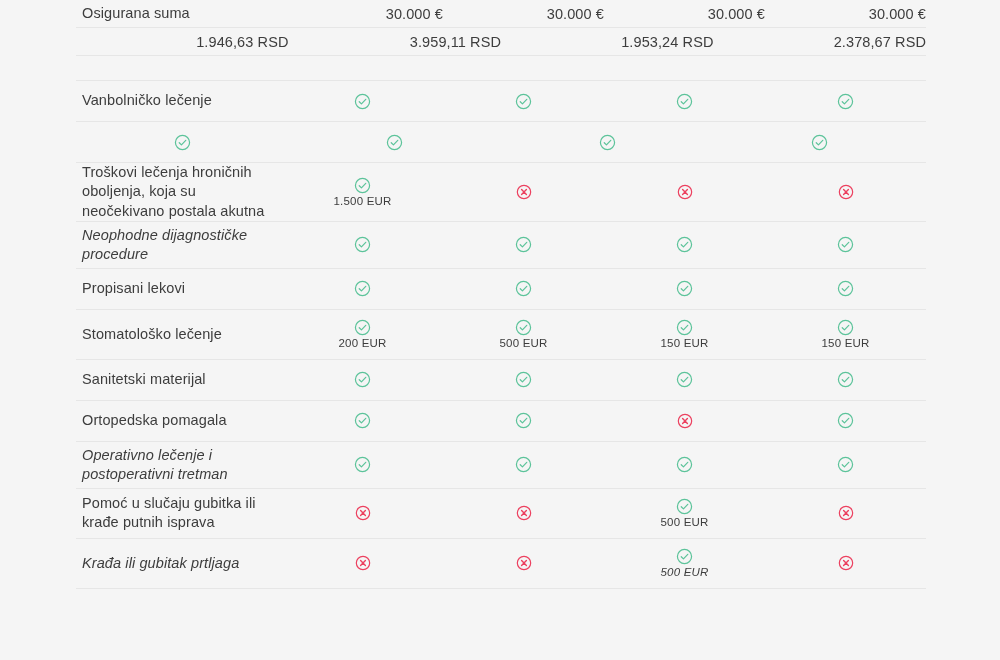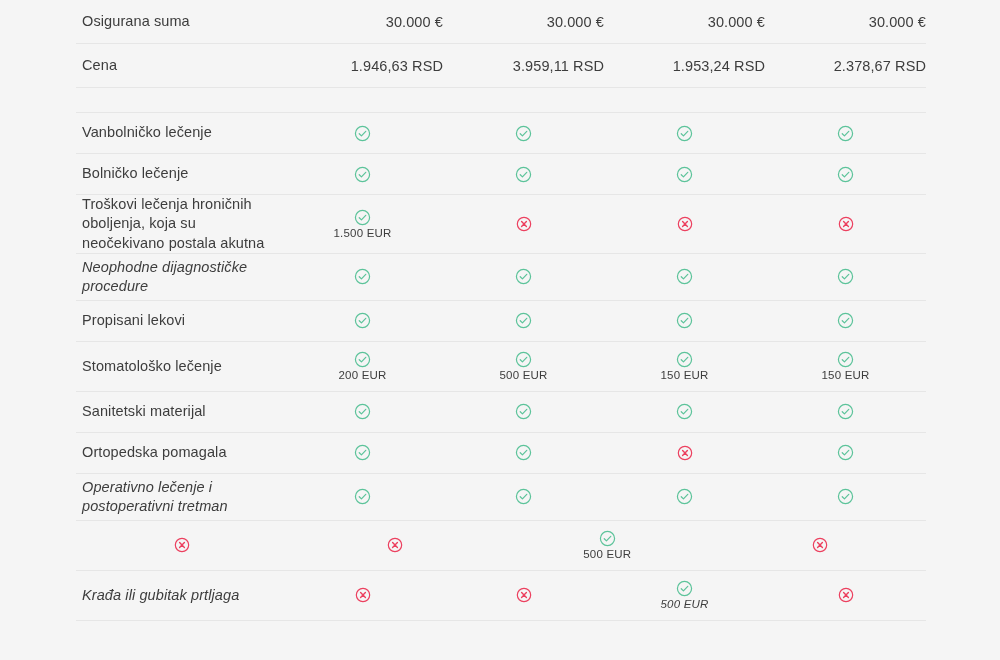--- a/index.html
+++ b/index.html
@@ -30,7 +30,7 @@
   }
 
   .row.summary {
-    height: 44px;
+    height: 28px;
   }
 
   .row.spacer {

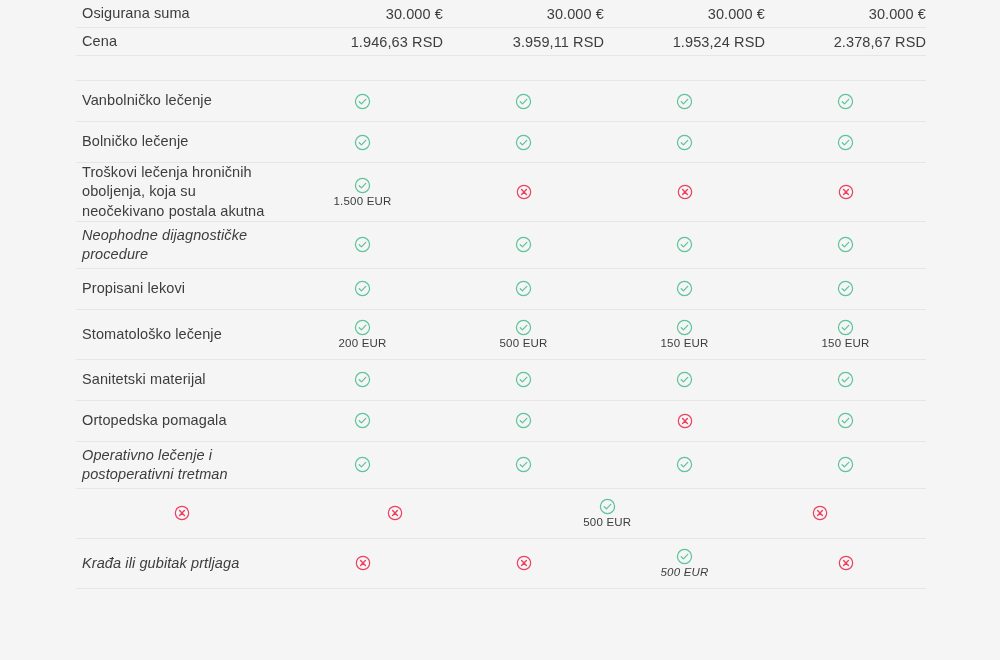--- a/index.html
+++ b/index.html
@@ -98,7 +98,6 @@
       <div class="cell-val">30.000 €</div>
     </div>
     <div class="row summary">
-      <div class="cell-label">Cena</div>
       <div class="cell-val">1.946,63 RSD</div>
       <div class="cell-val">3.959,11 RSD</div>
       <div class="cell-val">1.953,24 RSD</div>

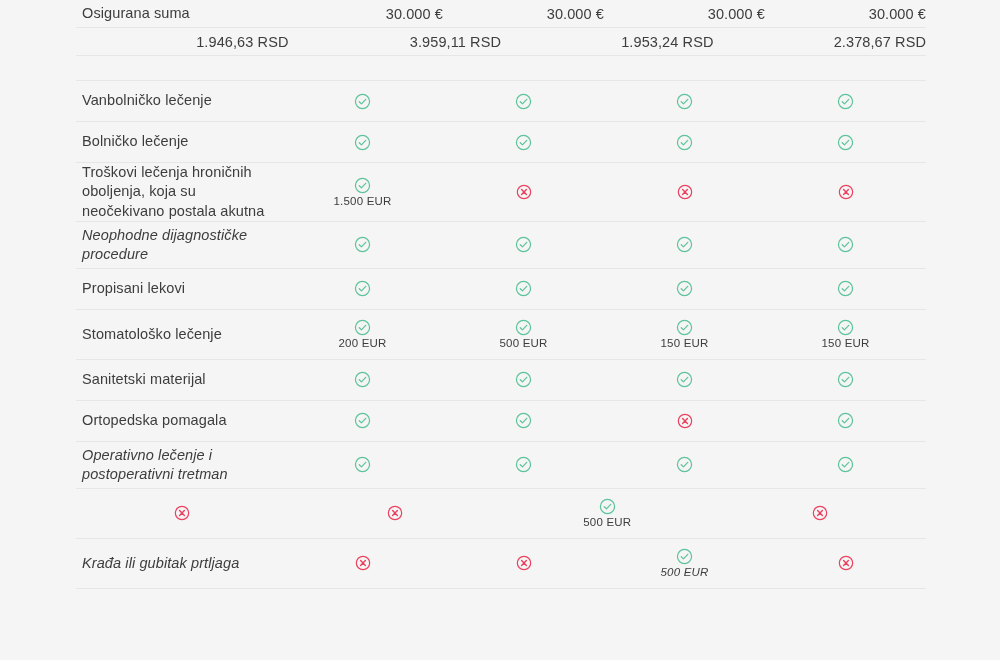--- a/index.html
+++ b/index.html
@@ -132,7 +132,6 @@
       </div>
     </div>
     <div class="row feature-row">
-      <div class="cell-label">Bolničko lečenje</div>
       <div class="cell-icon">
         <span class="icon-wrap"><svg width="17" height="17" viewBox="0 0 24 24" fill="none">
             <circle cx="12" cy="12" r="10" stroke="#5cc39a" stroke-width="1.7"></circle>

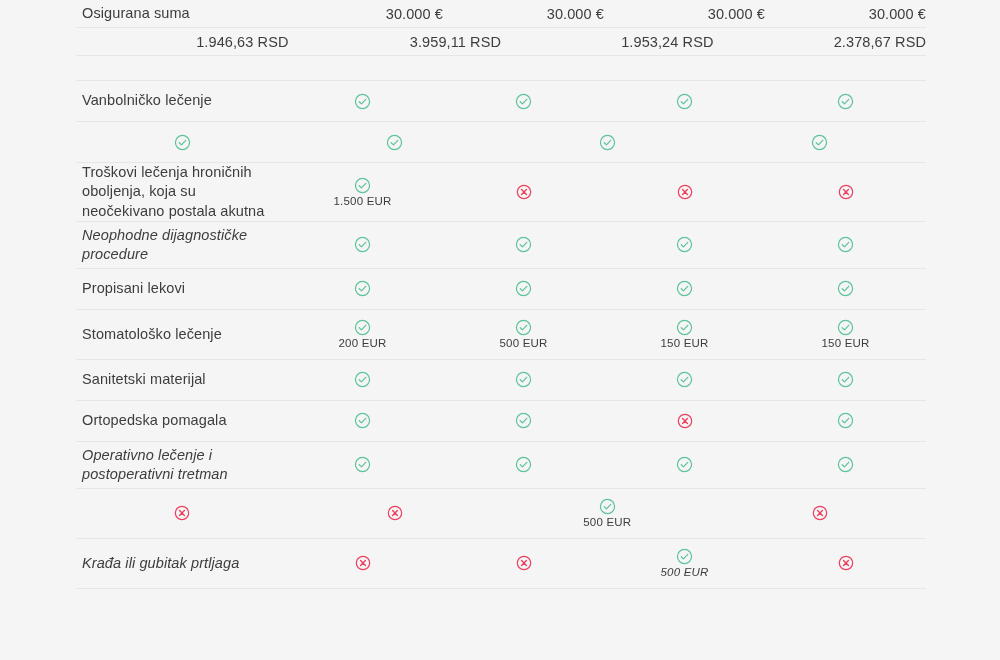--- a/index.html
+++ b/index.html
@@ -352,6 +352,7 @@
       </div>
     </div>
     <div class="row feature-row amt tall3">
+      <div class="cell-label">Pomoć u slučaju gubitka ili krađe putnih isprava</div>
       <div class="cell-icon">
         <span class="icon-wrap"><svg width="16" height="16" viewBox="0 0 24 24" fill="none">
             <circle cx="12" cy="12" r="10" stroke="#ec405f" stroke-width="1.8"></circle>

